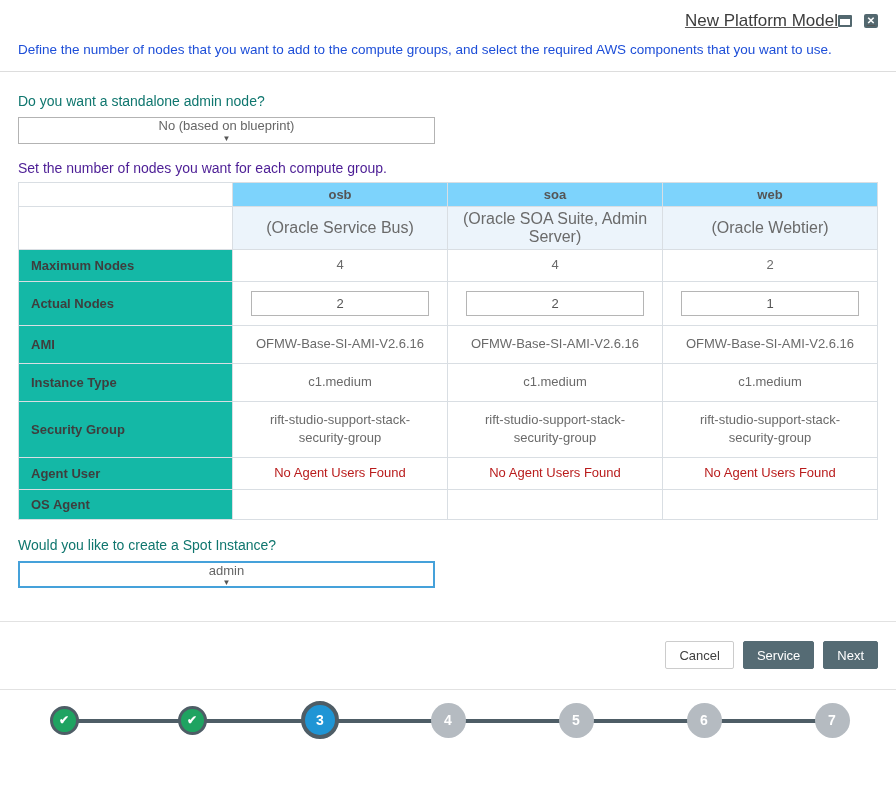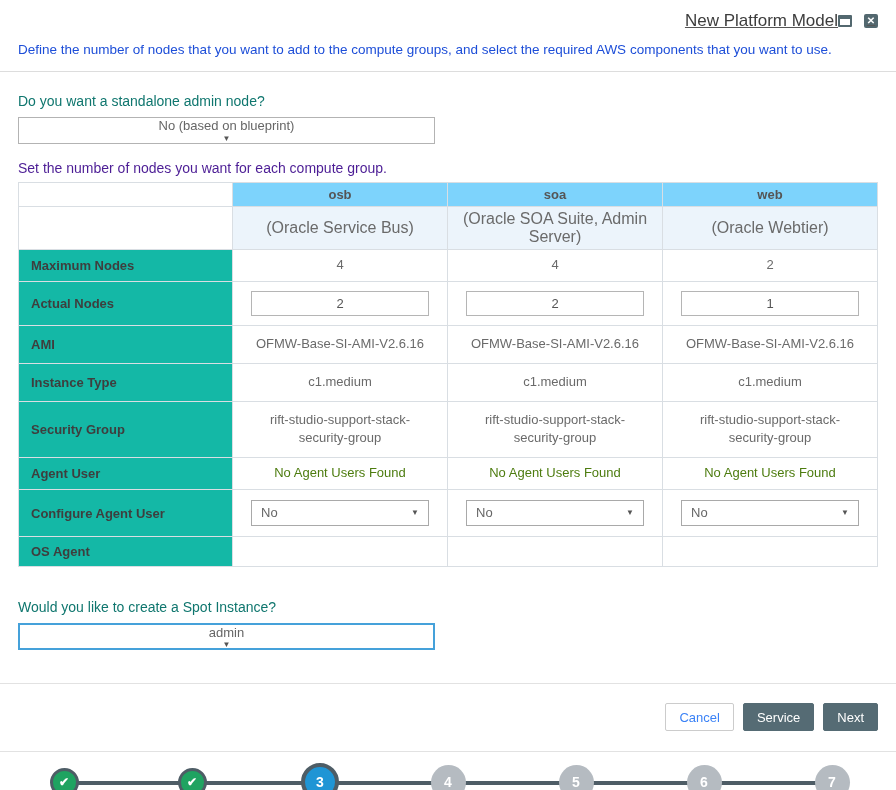--- a/index.html
+++ b/index.html
@@ -47,7 +47,7 @@
   th.rowlbl { background: #14b8a6; color: #3e3e3e; font-weight: bold; font-size: 13px; text-align: left; padding: 7px 12px; }
   td.cell { text-align: center; color: #6a6a6a; padding: 6px 10px; background: #fff; line-height: 1.45; }
   td.cell.tall { padding: 9px 18px; }
-  td.cell.err { color: #4d7c0f; }
+  td.cell.err { color: #b91c1c; }
   td.cell.empty { height: 28px; }
   .node-input {
     width: calc(100% - 16px); height: 25px; border: 1px solid #b5b5b5; background: #fff;

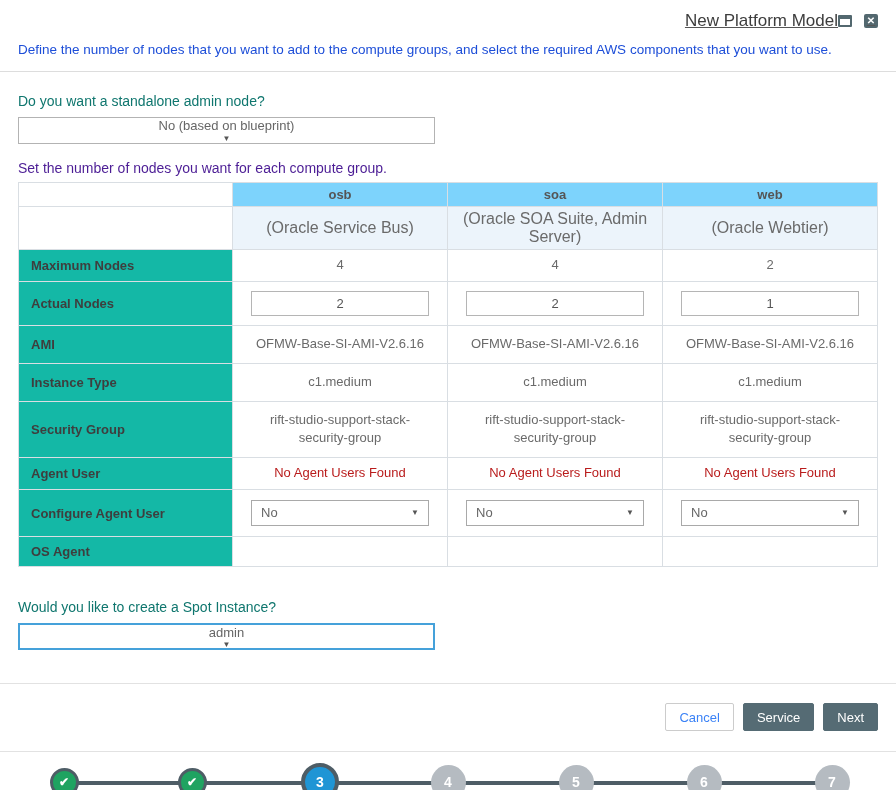--- a/index.html
+++ b/index.html
@@ -168,27 +168,6 @@
           <td class="cell err">No Agent Users Found</td>
         </tr>
         <tr>
-          <th class="rowlbl">Configure Agent User</th>
-          <td class="cell">
-            <div class="cell-select">
-              <span>No</span>
-              <span class="caret">▼</span>
-            </div>
-          </td>
-          <td class="cell">
-            <div class="cell-select">
-              <span>No</span>
-              <span class="caret">▼</span>
-            </div>
-          </td>
-          <td class="cell">
-            <div class="cell-select">
-              <span>No</span>
-              <span class="caret">▼</span>
-            </div>
-          </td>
-        </tr>
-        <tr>
           <th class="rowlbl">OS Agent</th>
           <td class="cell empty"></td>
           <td class="cell empty"></td>

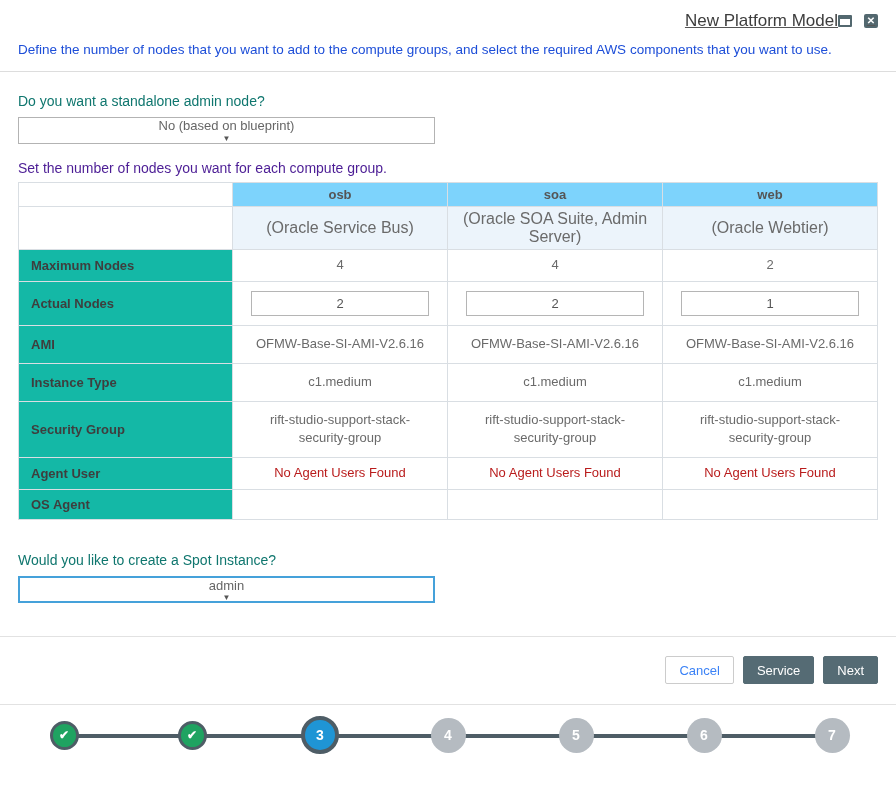--- a/index.html
+++ b/index.html
@@ -60,7 +60,7 @@
     padding: 0 9px; font-size: 13px; color: #666; cursor: pointer;
   }
 
-  .q2 { margin-top: 32px; }
+  .q2 { margin-top: 17px; }
 
   
   .divider1 { margin-top: 33px; border-top: 1px solid #e2e2e2; }

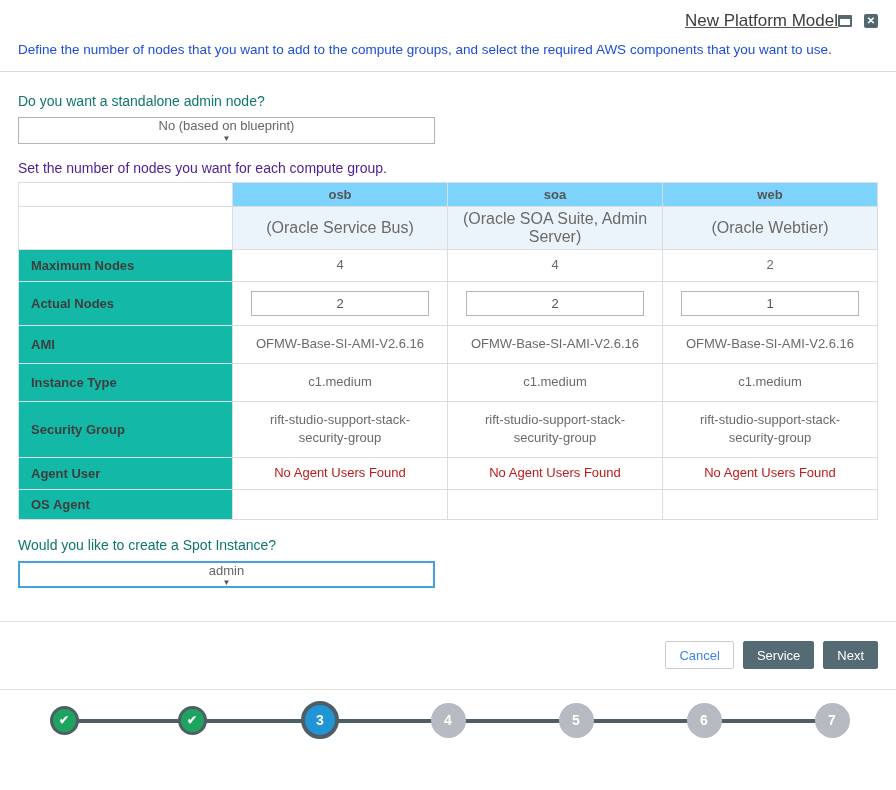--- a/index.html
+++ b/index.html
@@ -67,7 +67,7 @@
   .btn-row { padding: 19px 18px 20px 18px; display: flex; justify-content: flex-end; gap: 9px; border-bottom: 1px solid #e2e2e2; }
   .btn { height: 28px; font-size: 13px; font-family: "Liberation Sans", sans-serif;
          padding: 0 13px; cursor: pointer; border-radius: 2px; }
-  .btn.ghost { background: #fff; border: 1px solid #ccc; color: #3b82f6; text-align: right; }
+  .btn.ghost { background: #fff; border: 1px solid #ccc; color: #404040; text-align: right; }
   .btn.solid { background: #556b74; border: 1px solid #556b74; color: #fff; }
 
   

